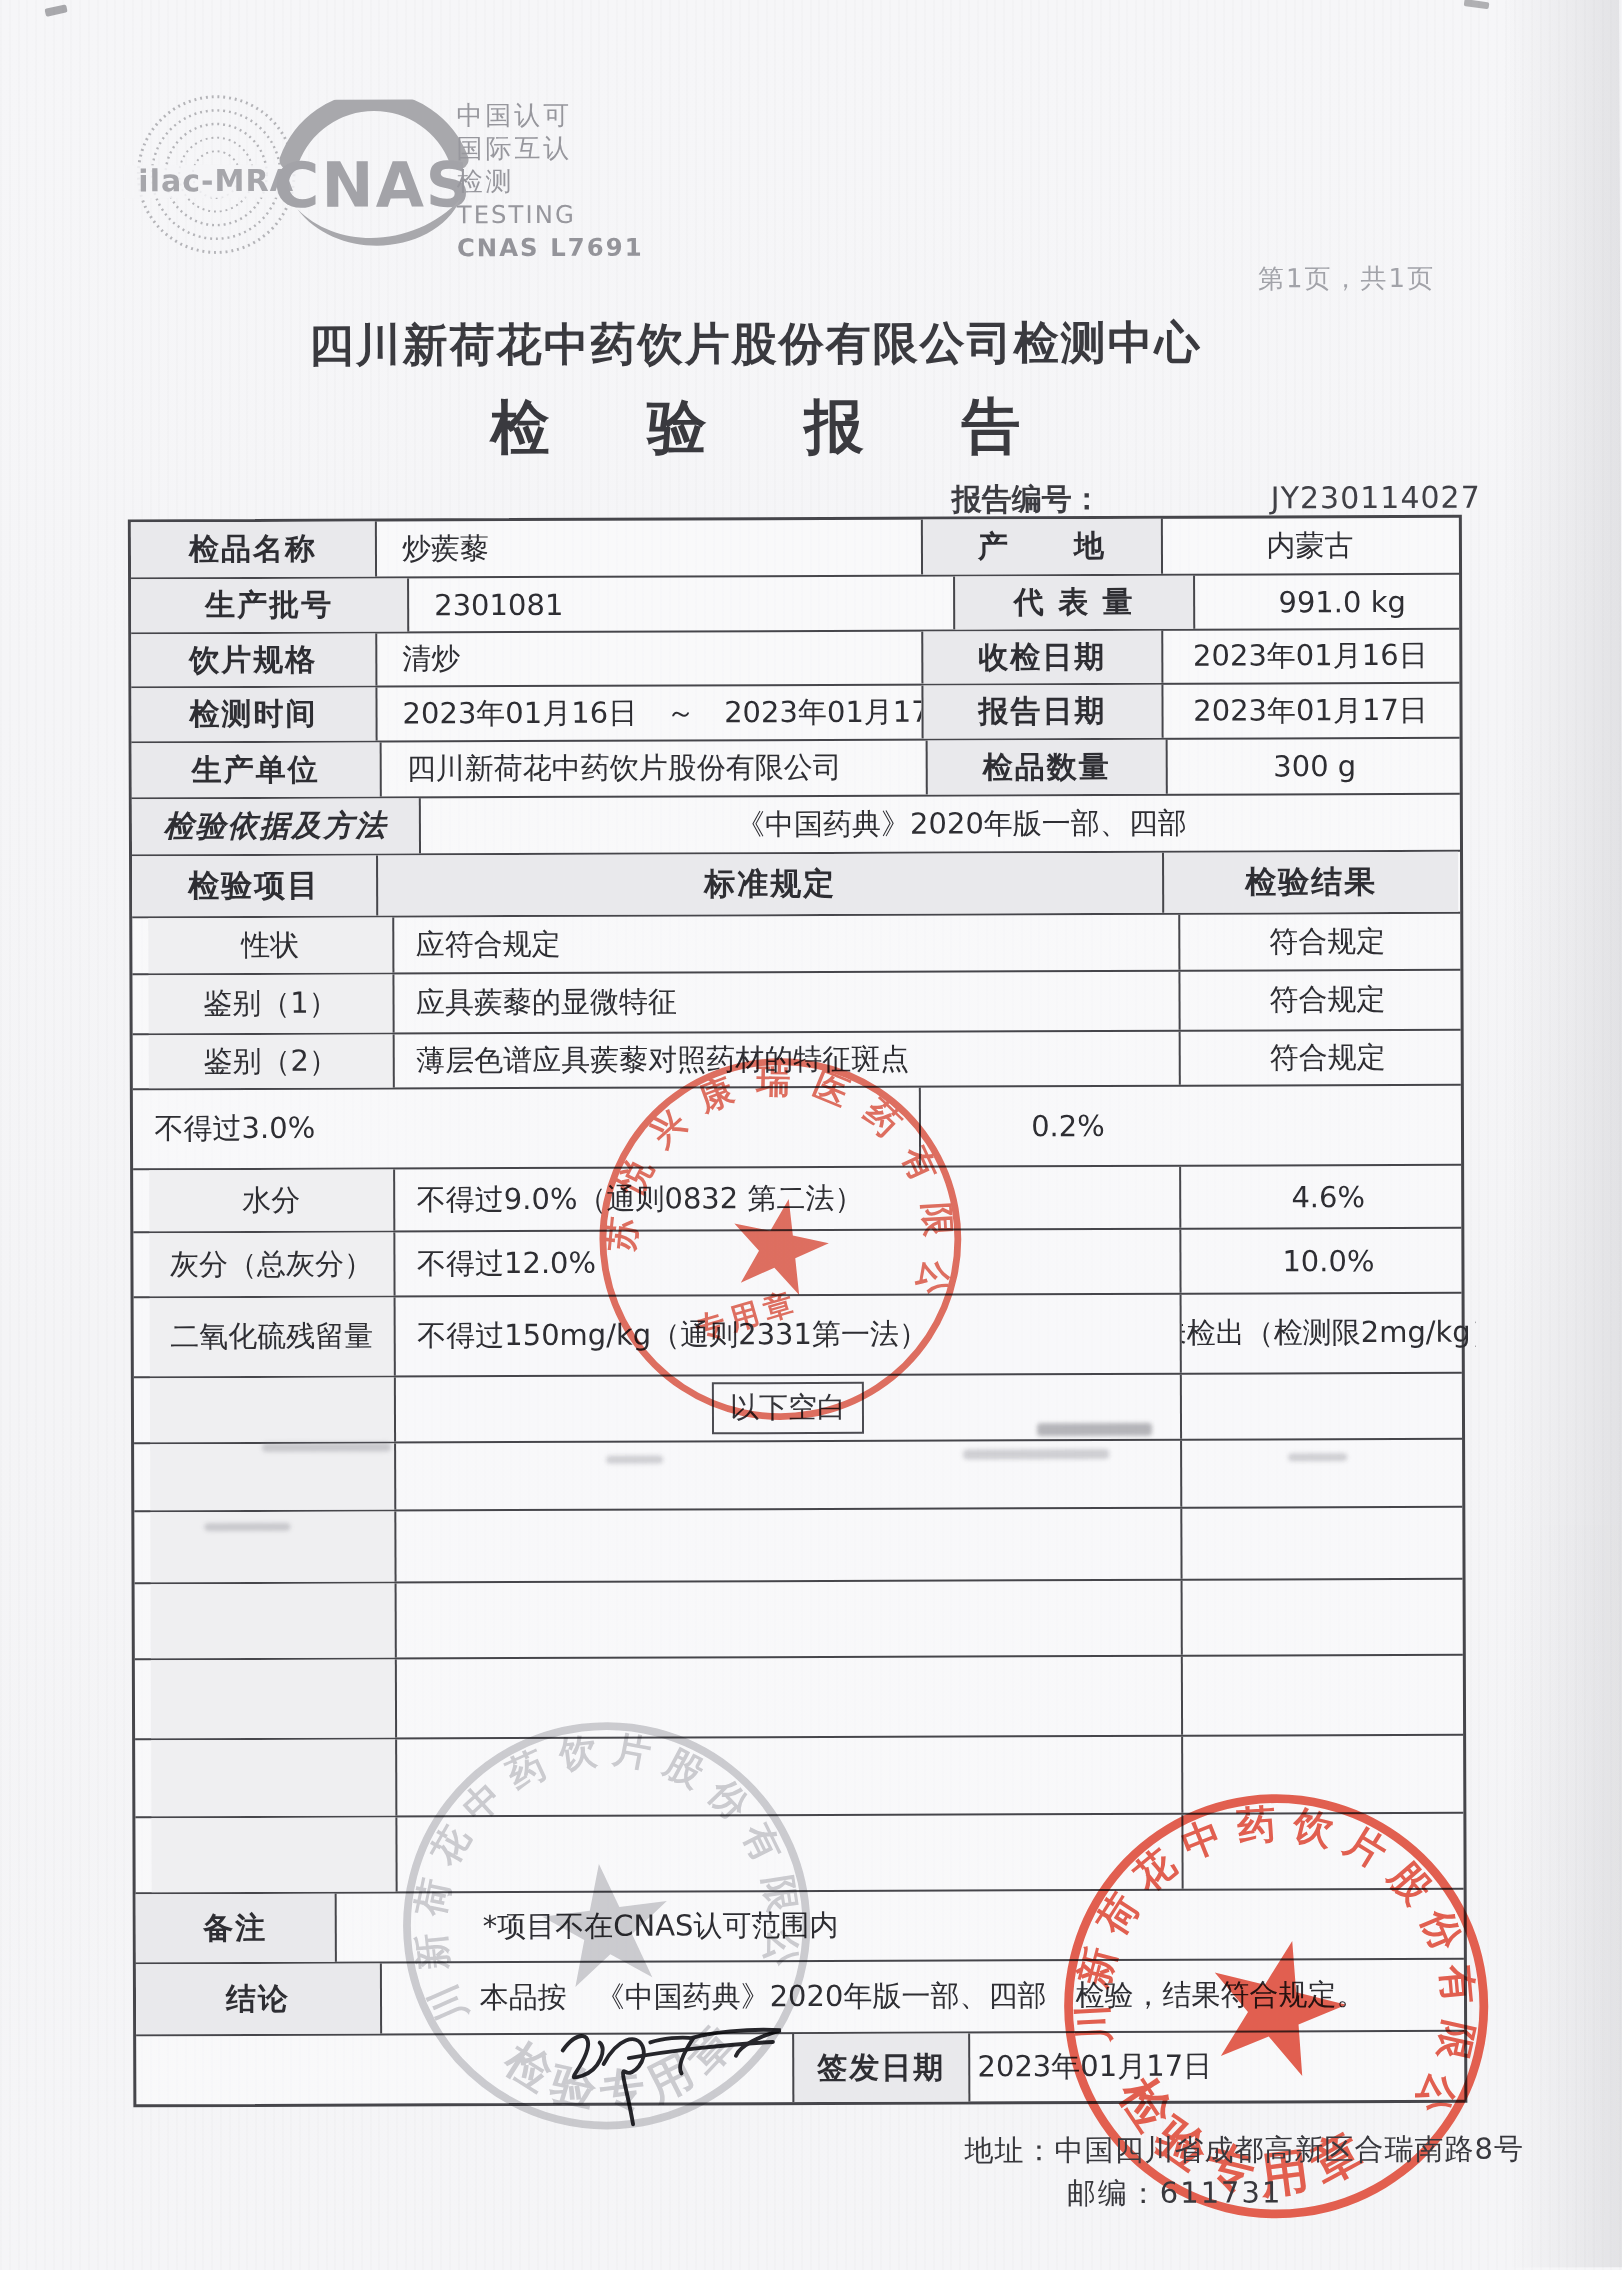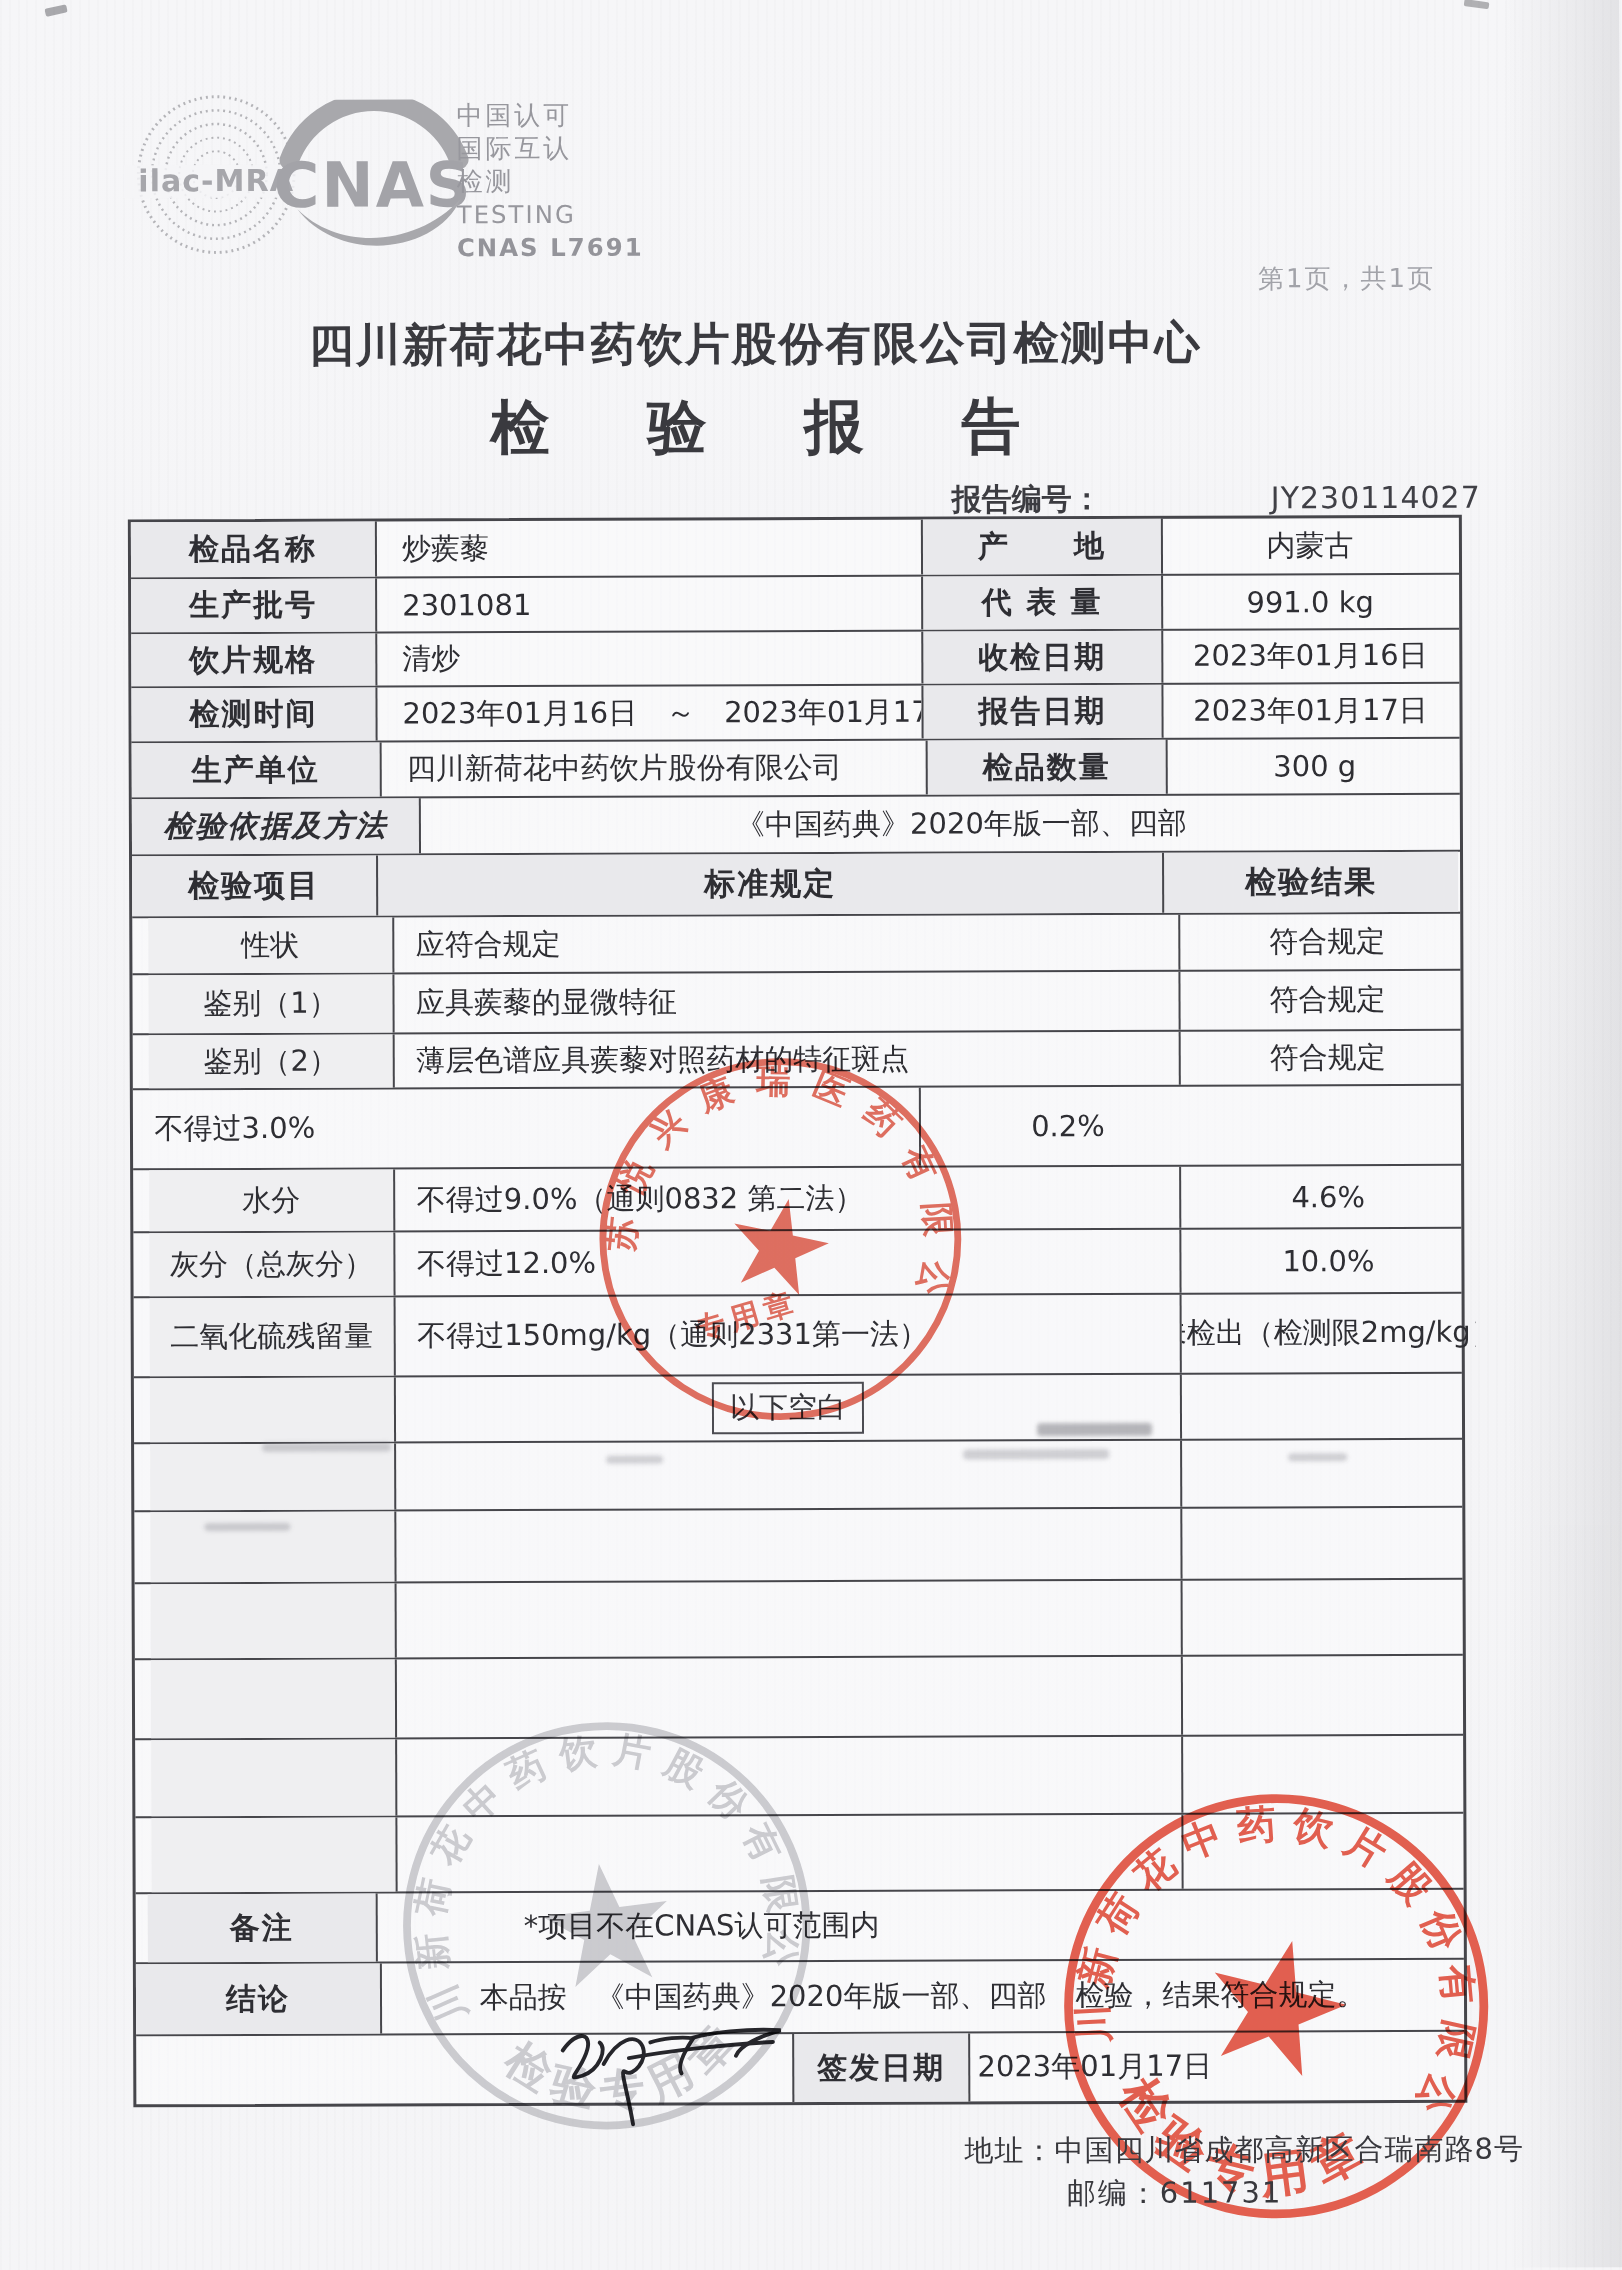--- a/index.html
+++ b/index.html
@@ -105,7 +105,7 @@
           <div class="cell ctr" style="width: 296px;">内蒙古</div>
         </div>
         <div class="row" style="height: 55px;">
-          <div class="cell lab" style="width: 244px;">生产批号</div>
+          <div class="cell lab" style="width: 276px;">生产批号</div>
           <div class="cell val" style="width: 546px;">2301081</div>
           <div class="cell lab" style="width: 240px;">代 表 量</div>
           <div class="cell ctr" style="width: 296px;">991.0  kg</div>

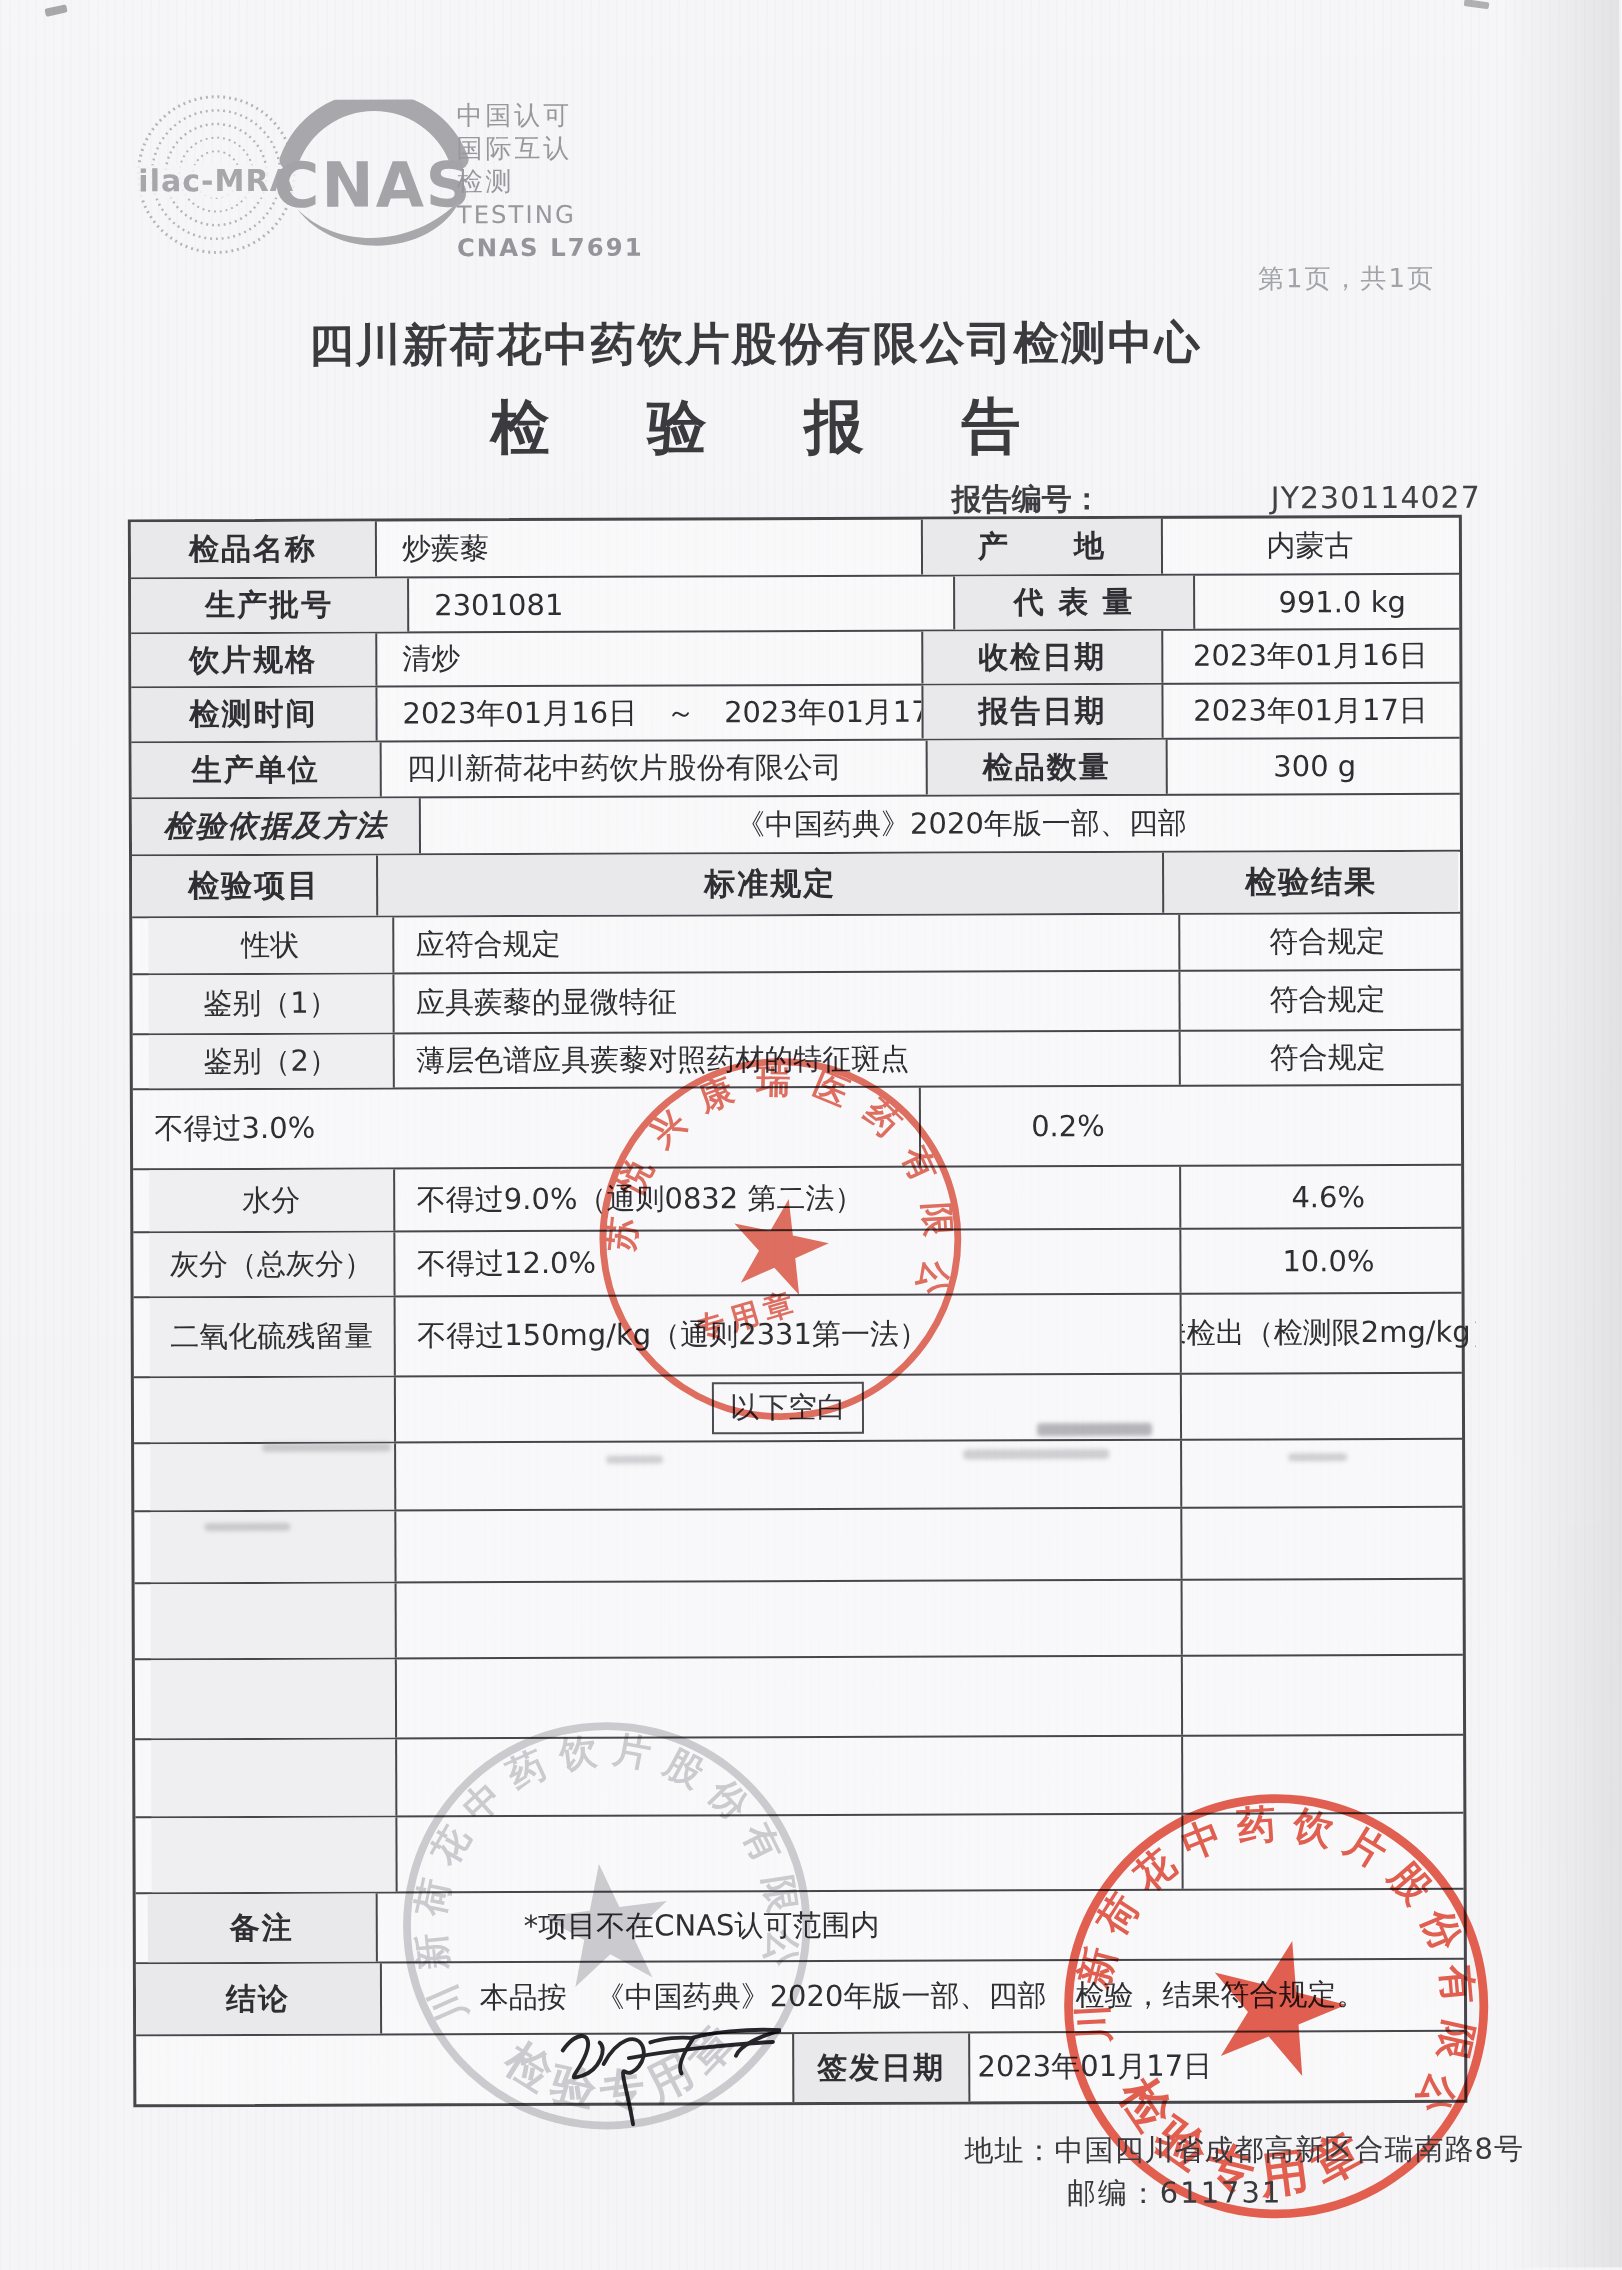--- a/index.html
+++ b/index.html
@@ -209,7 +209,7 @@
           <div class="cell res" style="width: 296px;"></div>
         </div>
         <div class="row" style="height: 70px;">
-          <div class="cell lab" style="width: 228px; margin-left: 12px;">备注</div>
+          <div class="cell lab" style="width: 199px;">备注</div>
           <div class="cell padl" style="width: 1083px;">*项目不在CNAS认可范围内</div>
         </div>
         <div class="row" style="height: 72px;">

